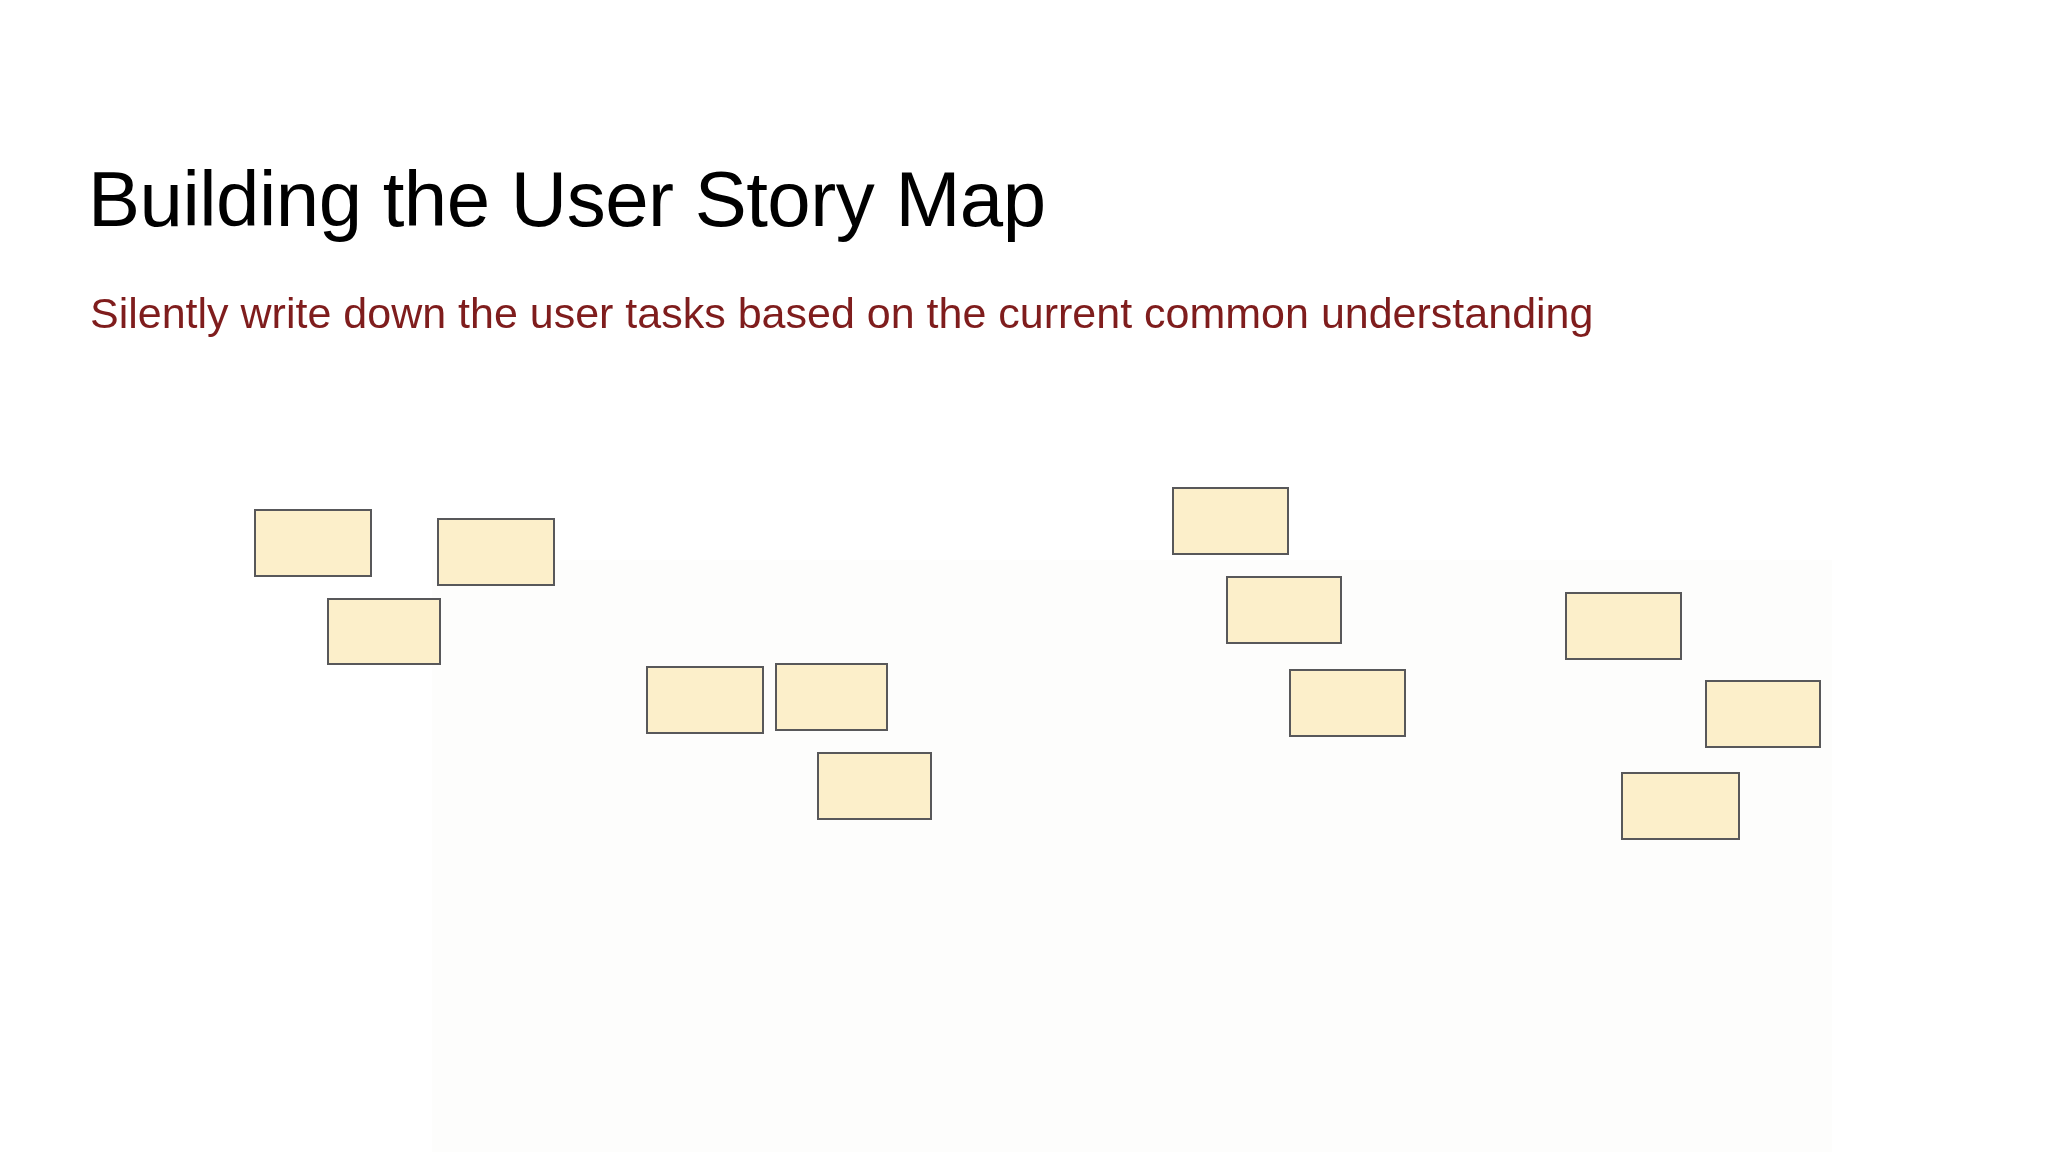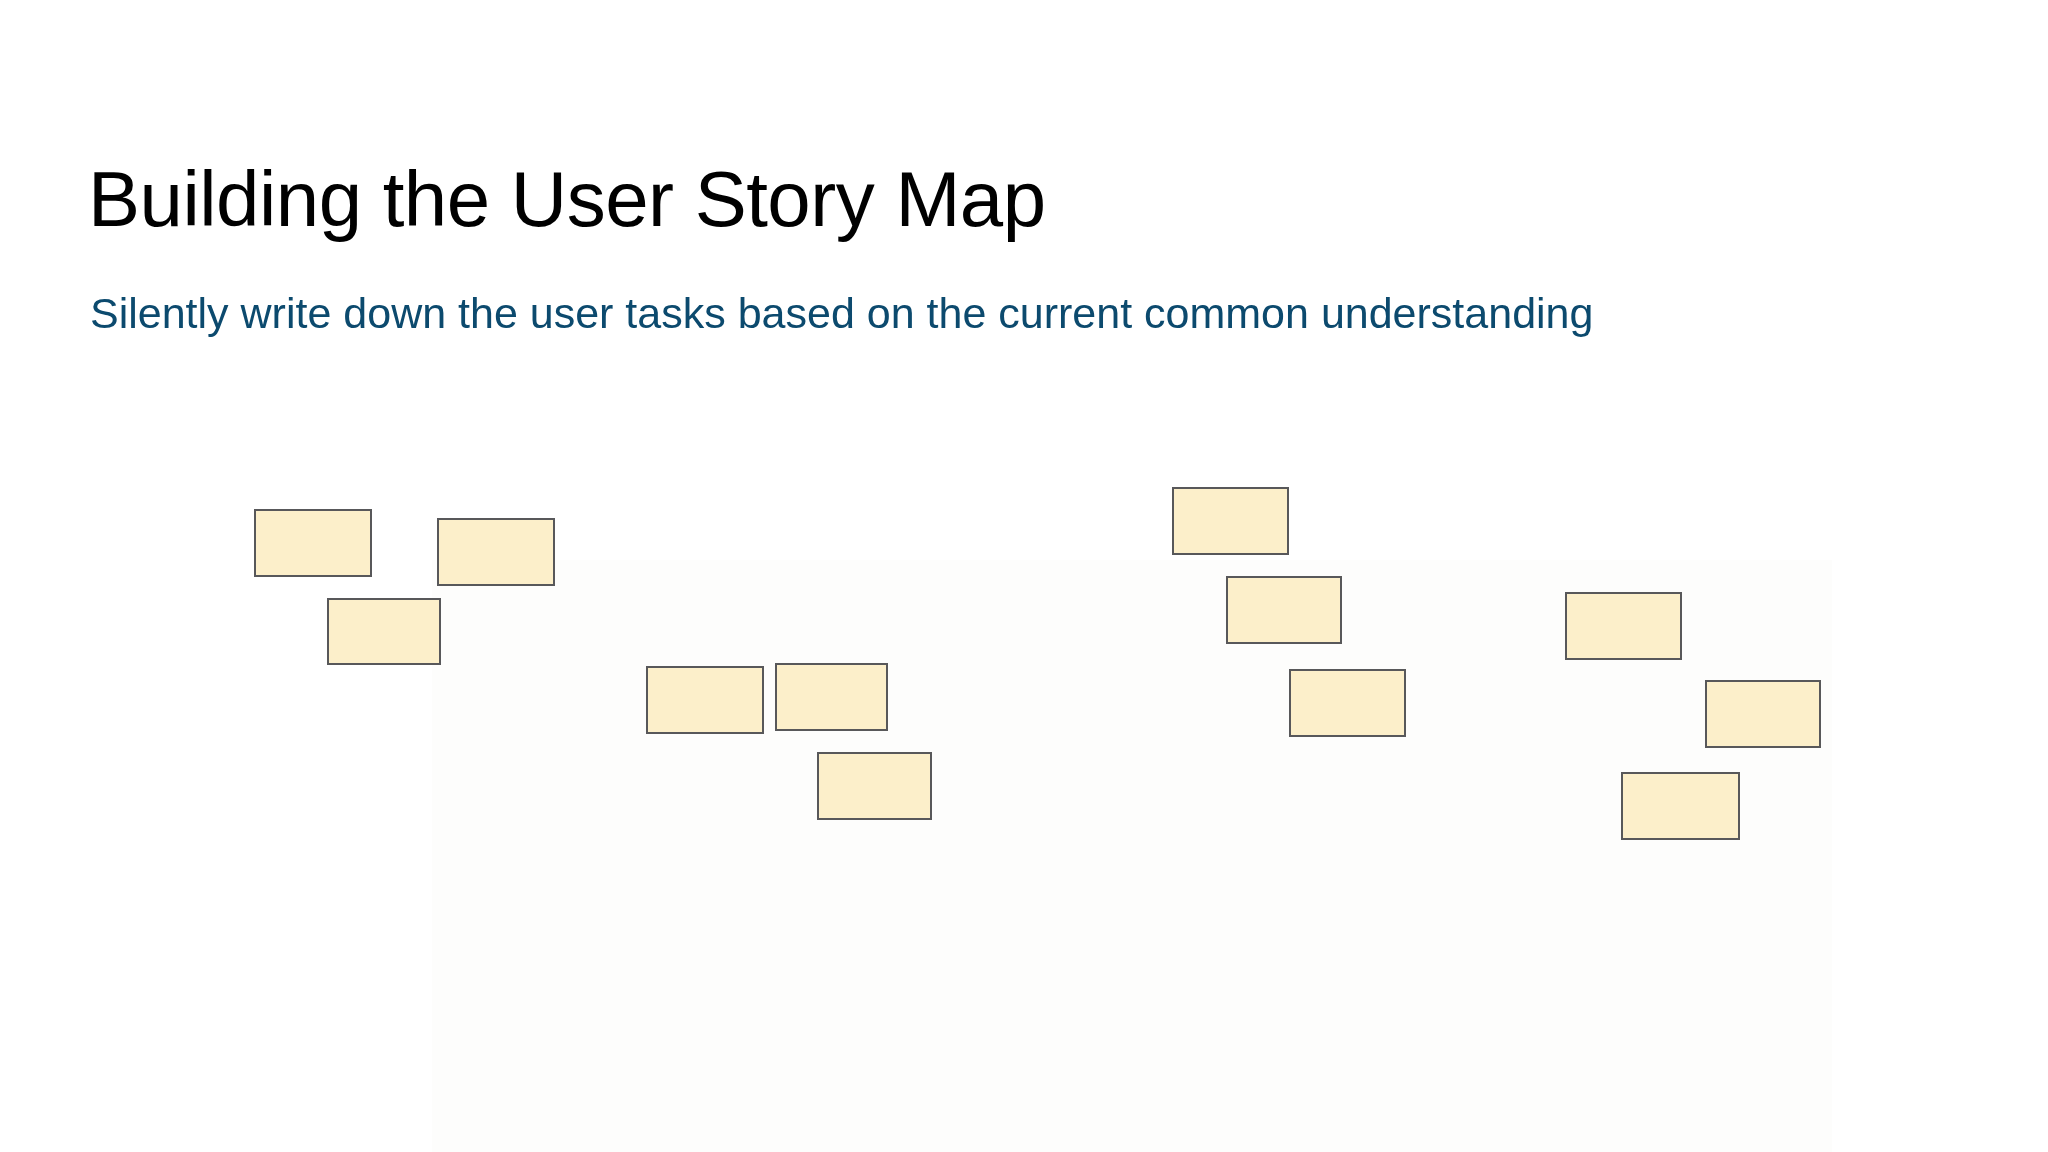--- a/index.html
+++ b/index.html
@@ -53,7 +53,7 @@
     font-size: 43px;
     line-height: 1.42;
     font-weight: 400;
-    color: #0c4a6e;
+    color: #7f1d1d;
   }
 
   .notes-layer {

